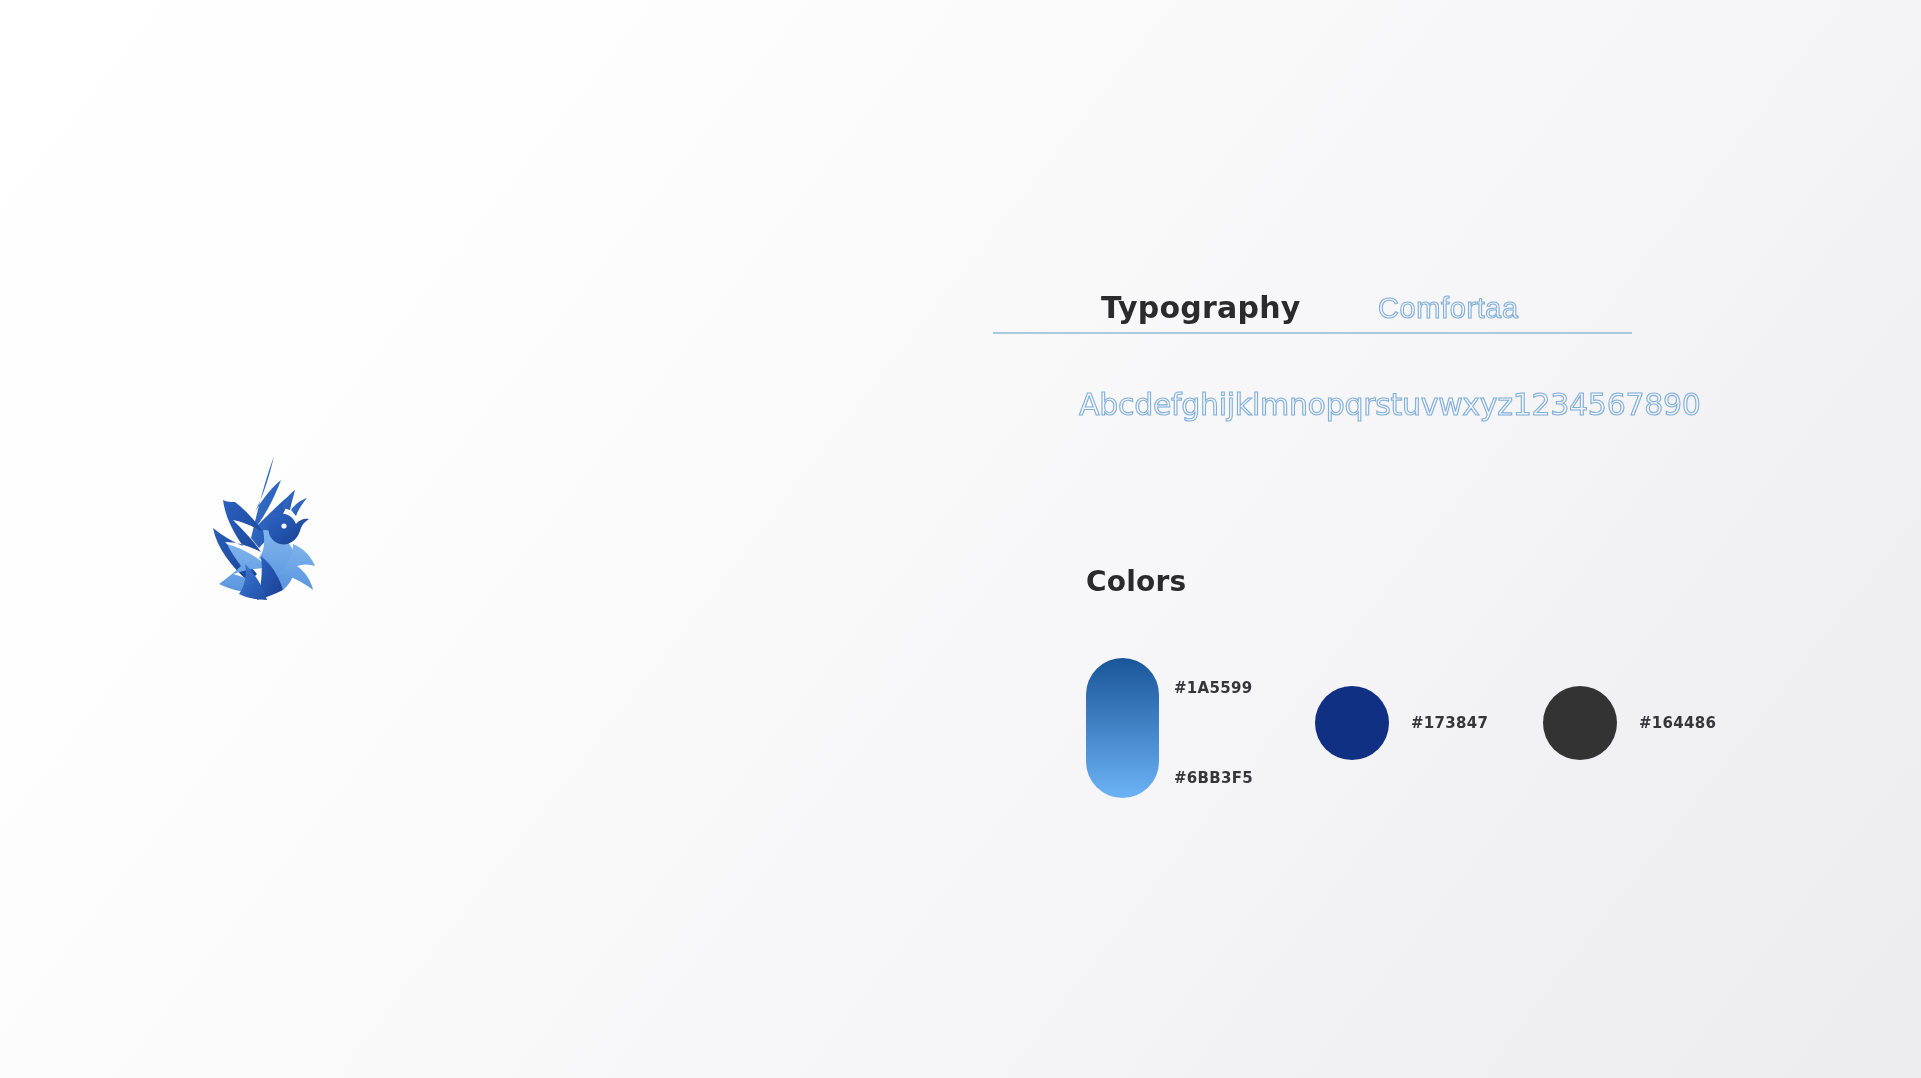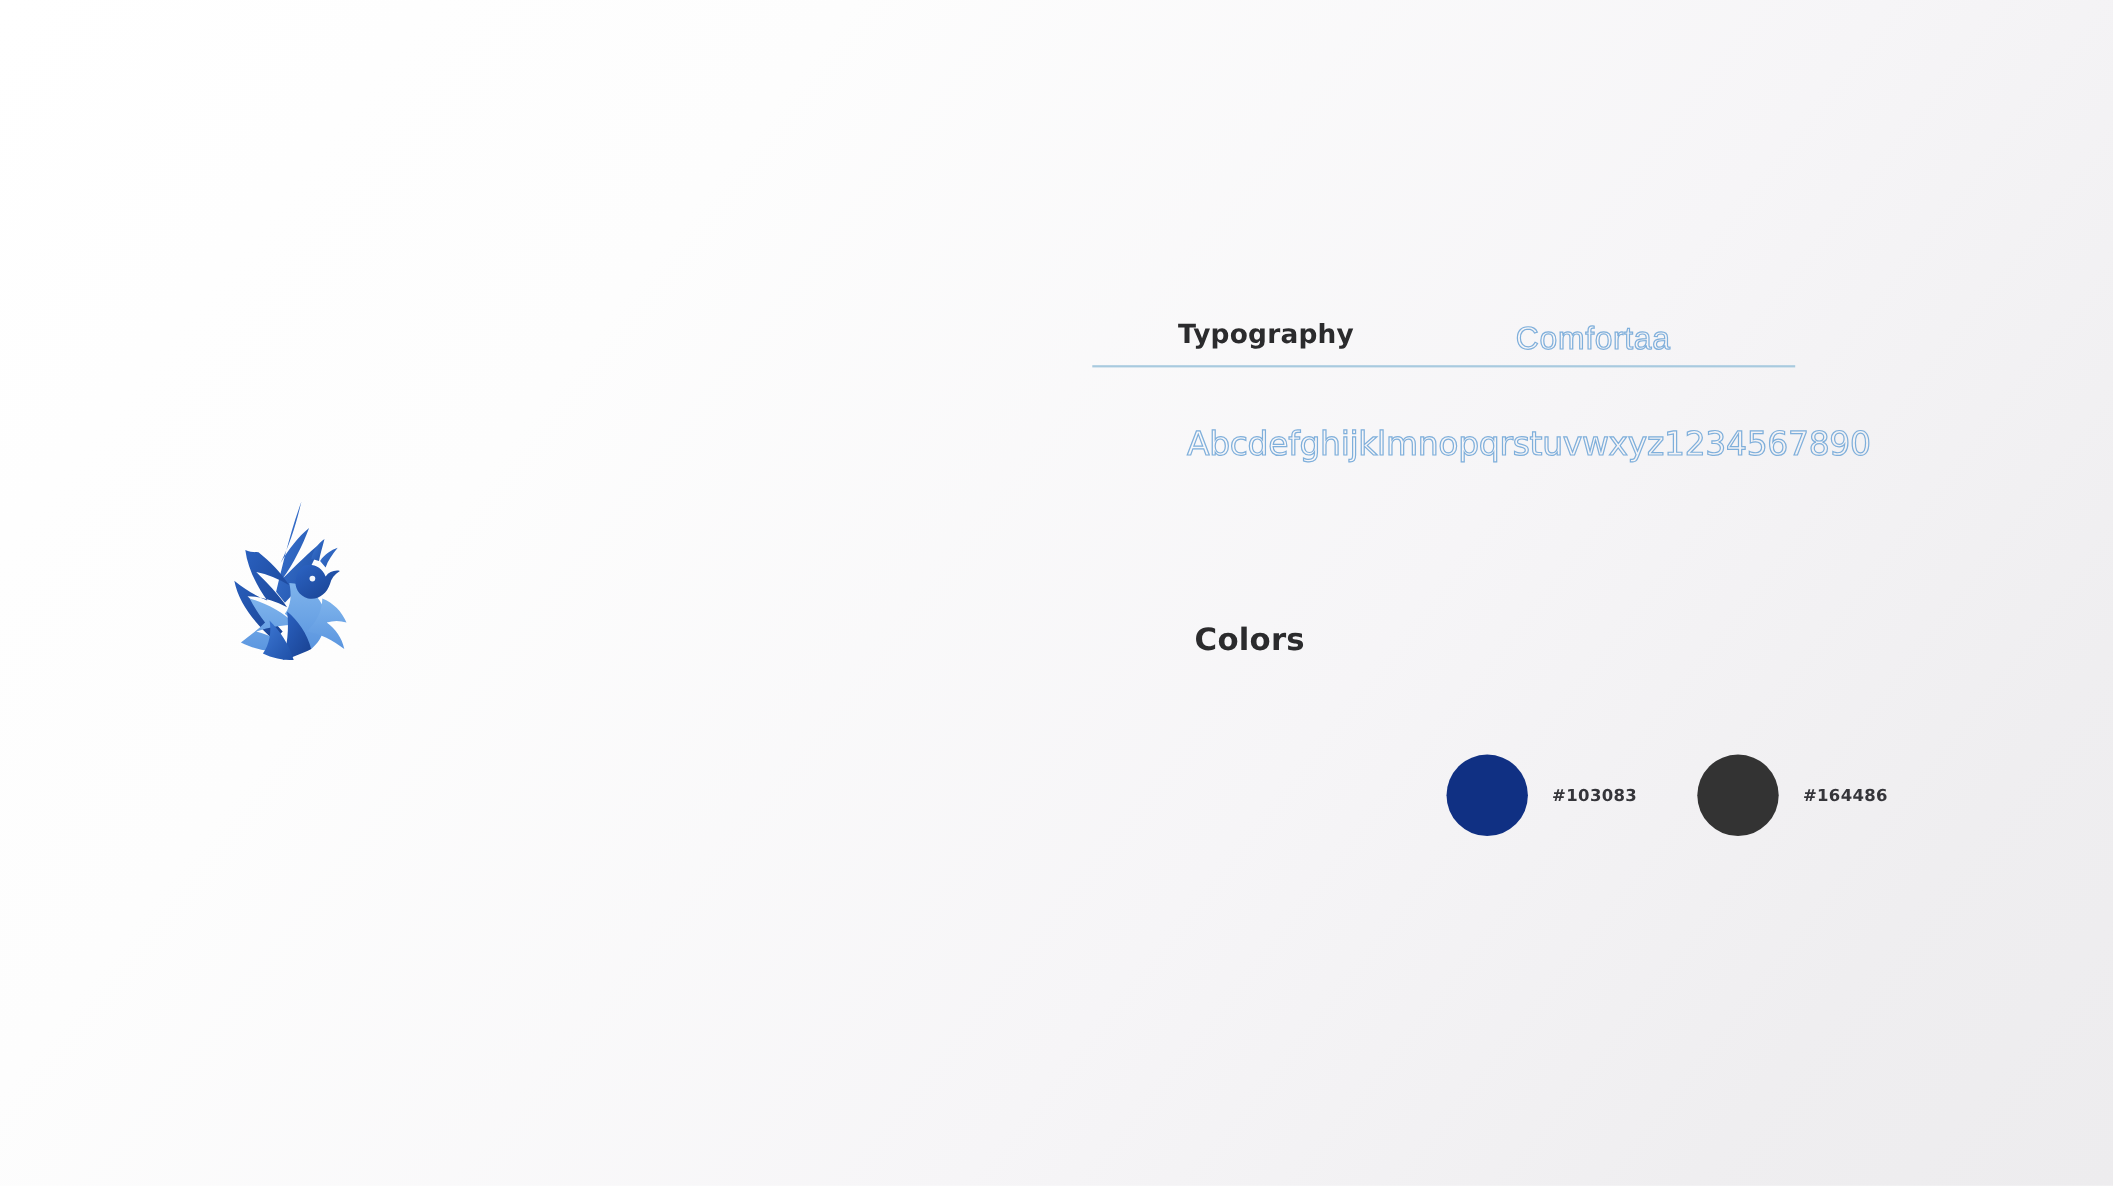--- a/index.html
+++ b/index.html
@@ -57,10 +57,10 @@
   }
   .type-title {
     position: absolute;
-    left: 78px;
+    left: 108px;
     top: 0;
     font-family: "DejaVu Sans", sans-serif;
-    font-size: 24px;
+    font-size: 30px;
     font-weight: 700;
     color: #2B2B2D;
     letter-spacing: 0.2px;

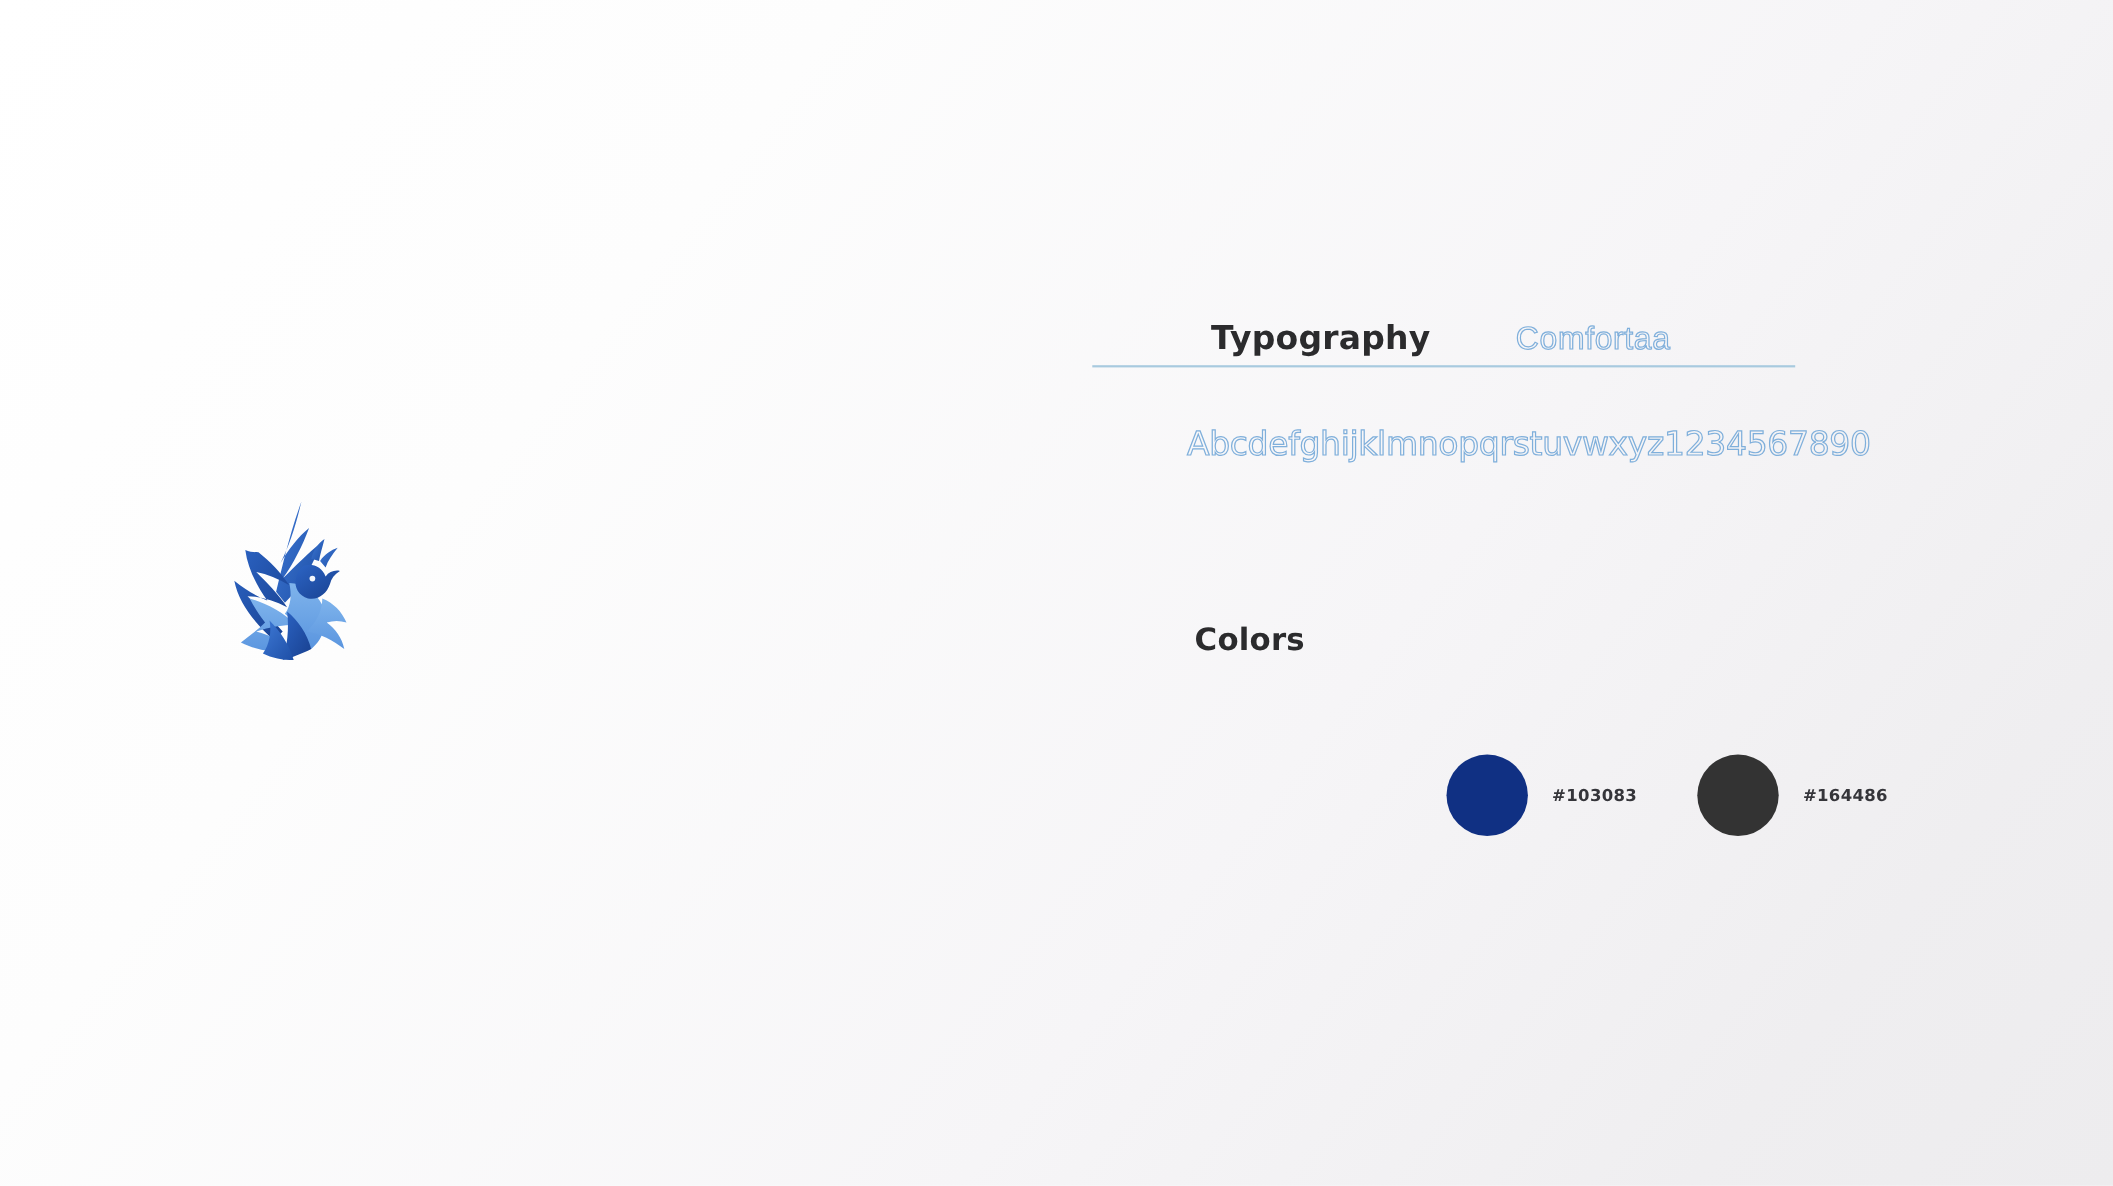--- a/index.html
+++ b/index.html
@@ -234,6 +234,11 @@
 
     <div class="swatch-row">
 
+      <div class="swatch-gradient-group">
+        <div class="swatch-pill" id="gradient-pill" style="background: linear-gradient(rgb(26, 85, 153) 0%, rgb(107, 179, 245) 100%);"></div>
+        <div class="hex-label hex-top">#1A5599</div>
+        <div class="hex-label hex-bottom">#6BB3F5</div>
+      </div>
 
       <div class="swatch-circle-group navy">
         <div class="swatch-circle" id="circle-navy" style="background: rgb(16, 48, 131);"></div>

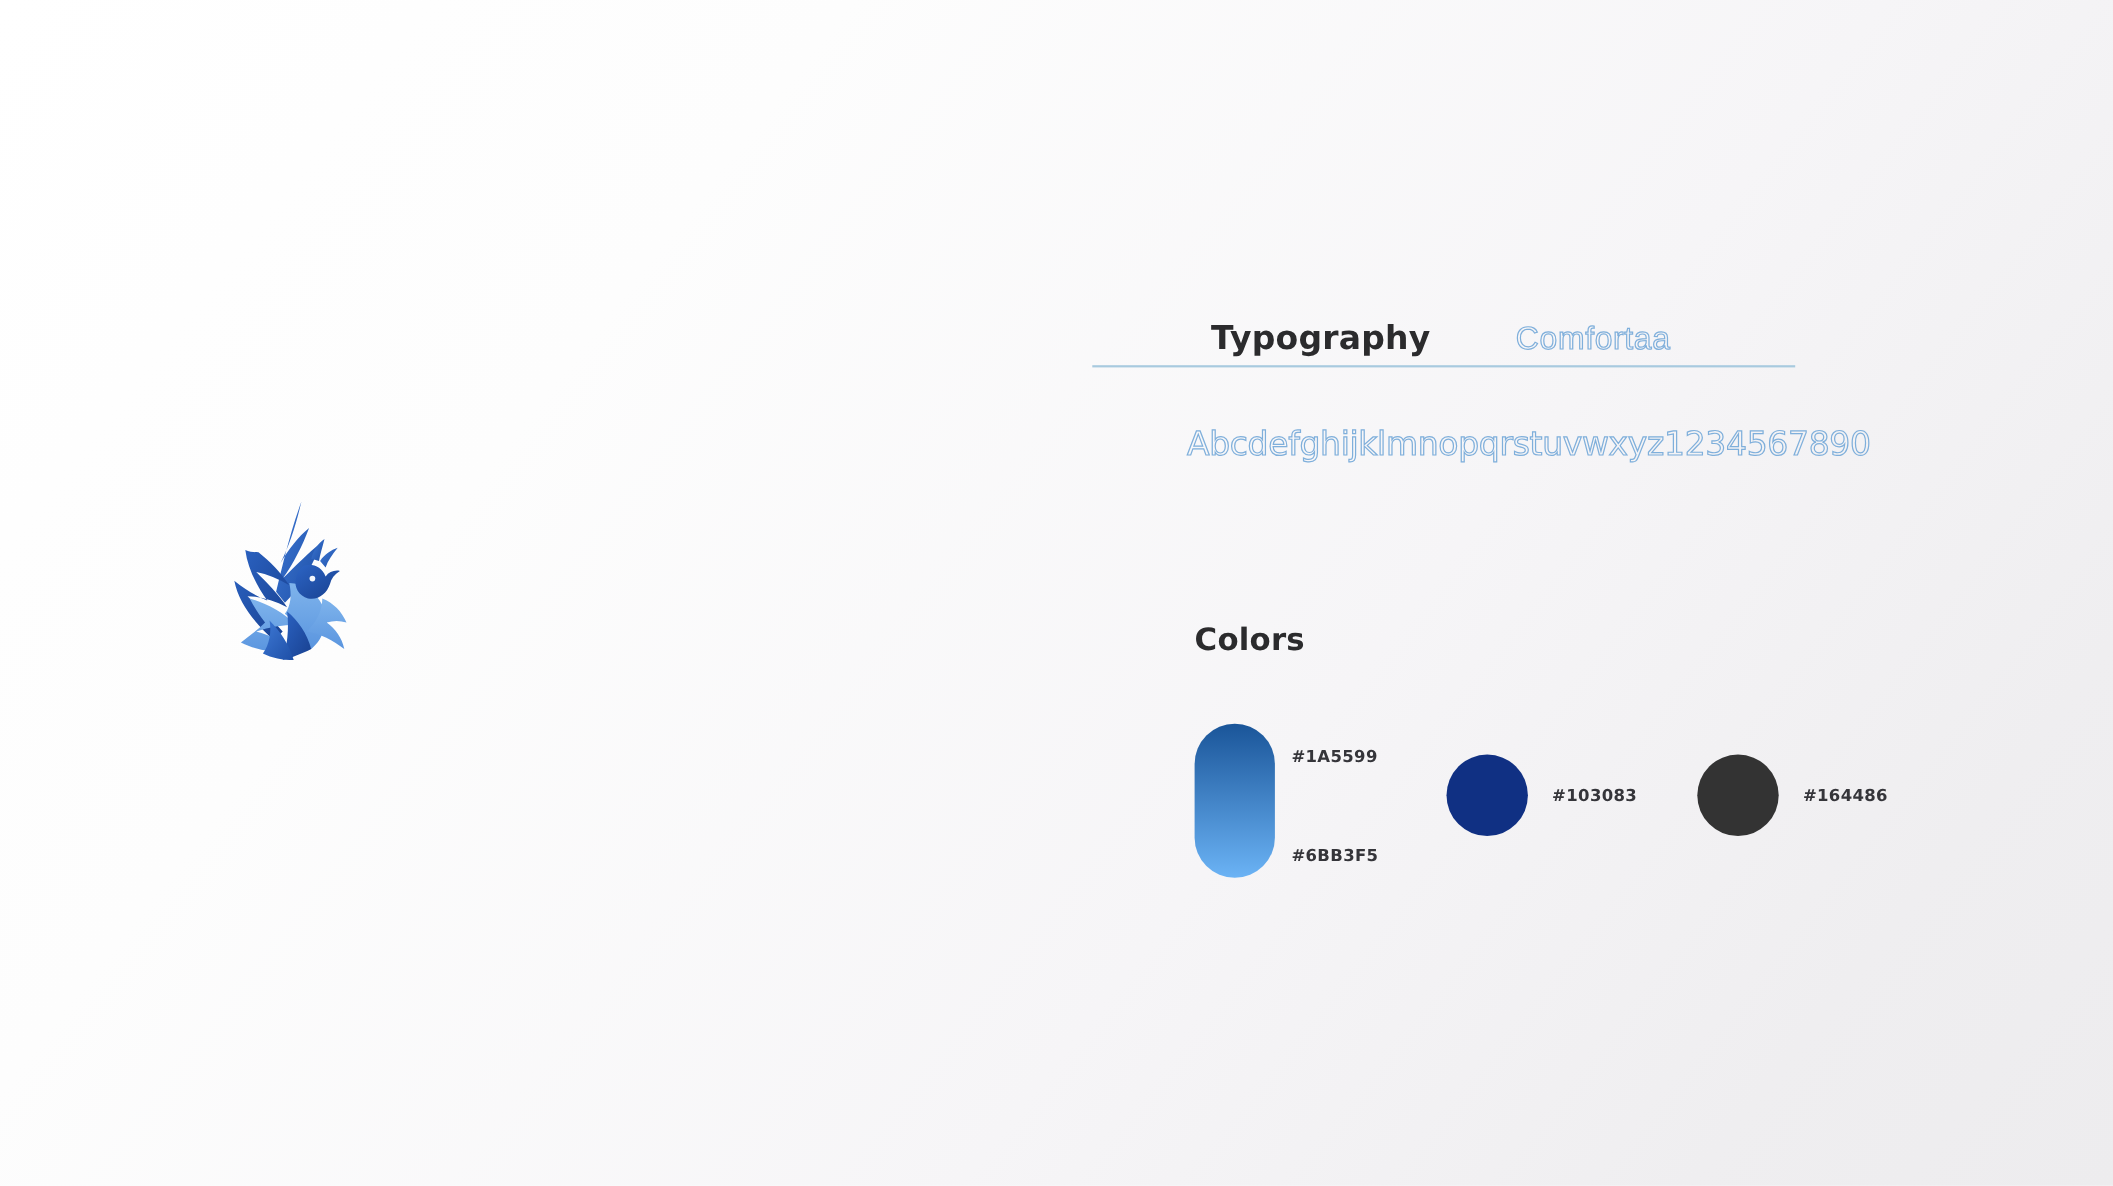--- a/index.html
+++ b/index.html
@@ -242,7 +242,7 @@
 
       <div class="swatch-circle-group navy">
         <div class="swatch-circle" id="circle-navy" style="background: rgb(16, 48, 131);"></div>
-        <div class="hex-label">#103083</div>
+        <div class="hex-label">#173847</div>
       </div>
 
       <div class="swatch-circle-group dark">

